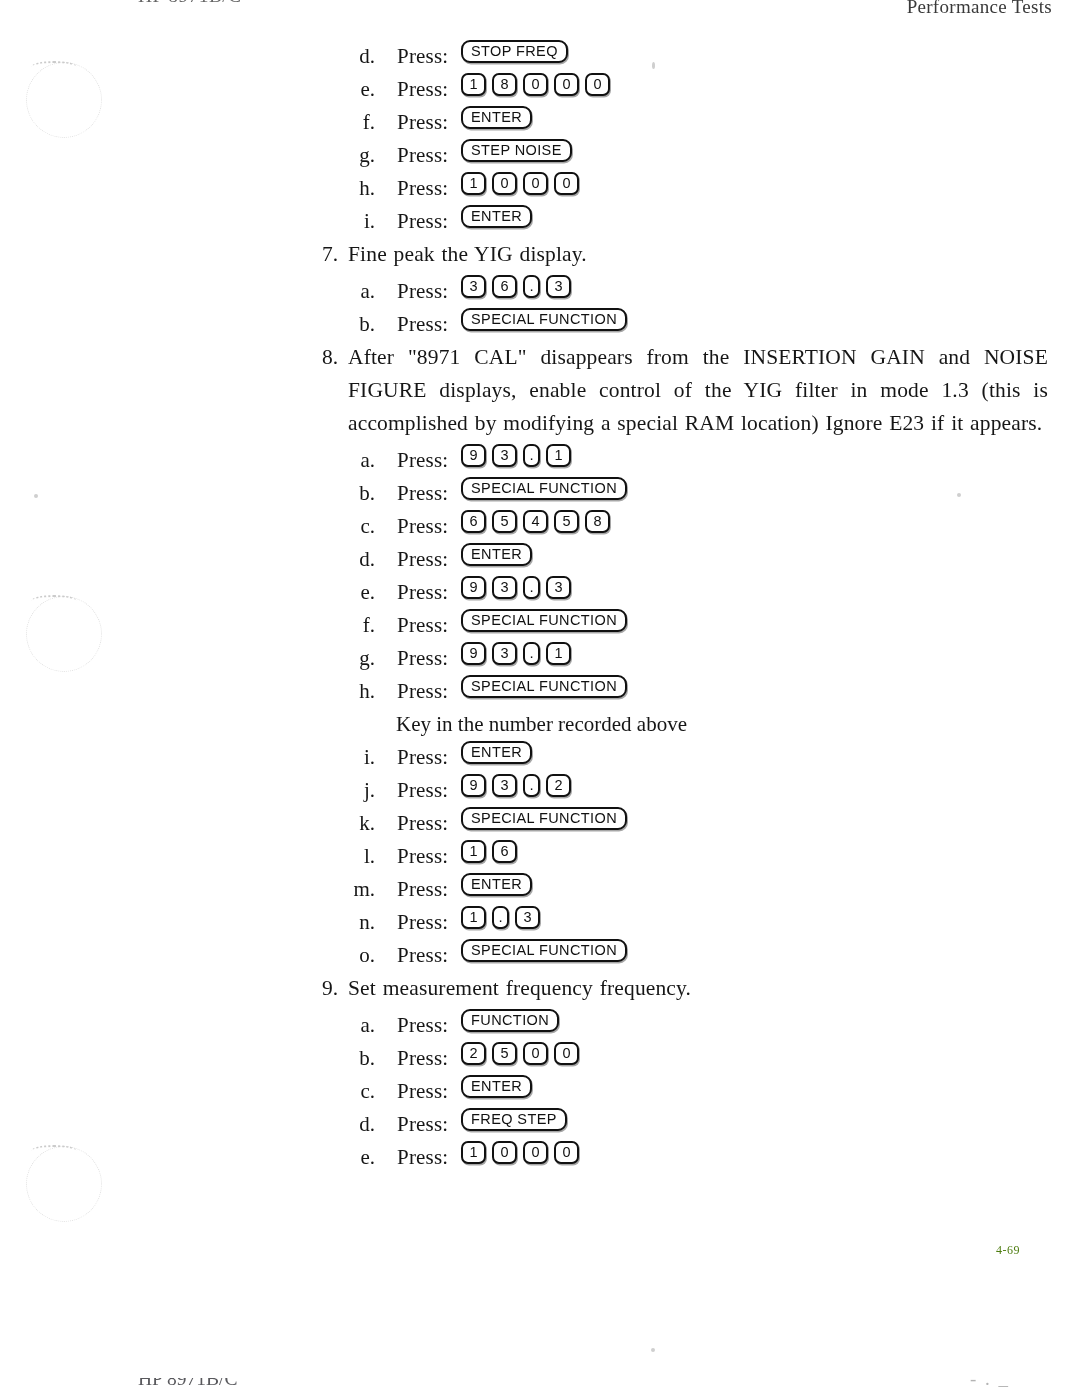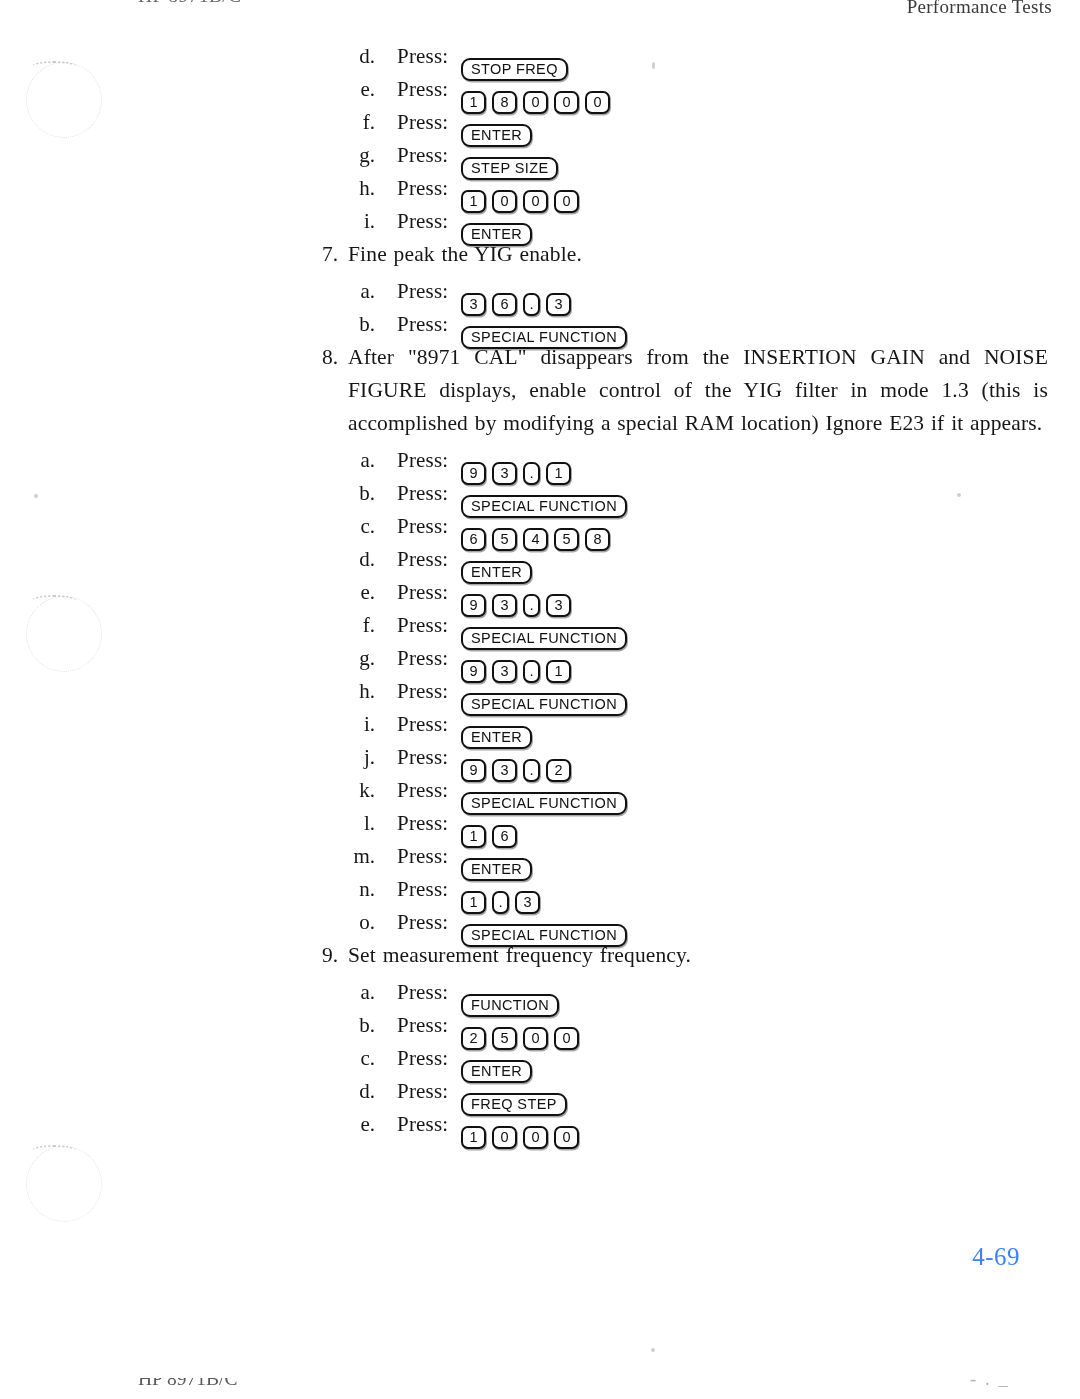--- a/index.html
+++ b/index.html
@@ -145,10 +145,10 @@
   .item2 > .keys {
     position: absolute;
     left: 120px;
-    top: 8px;
+    top: 0;
     height: 33px;
     display: flex;
-    align-items: flex-end;
+    align-items: flex-start;
     gap: 6px;
   }
 

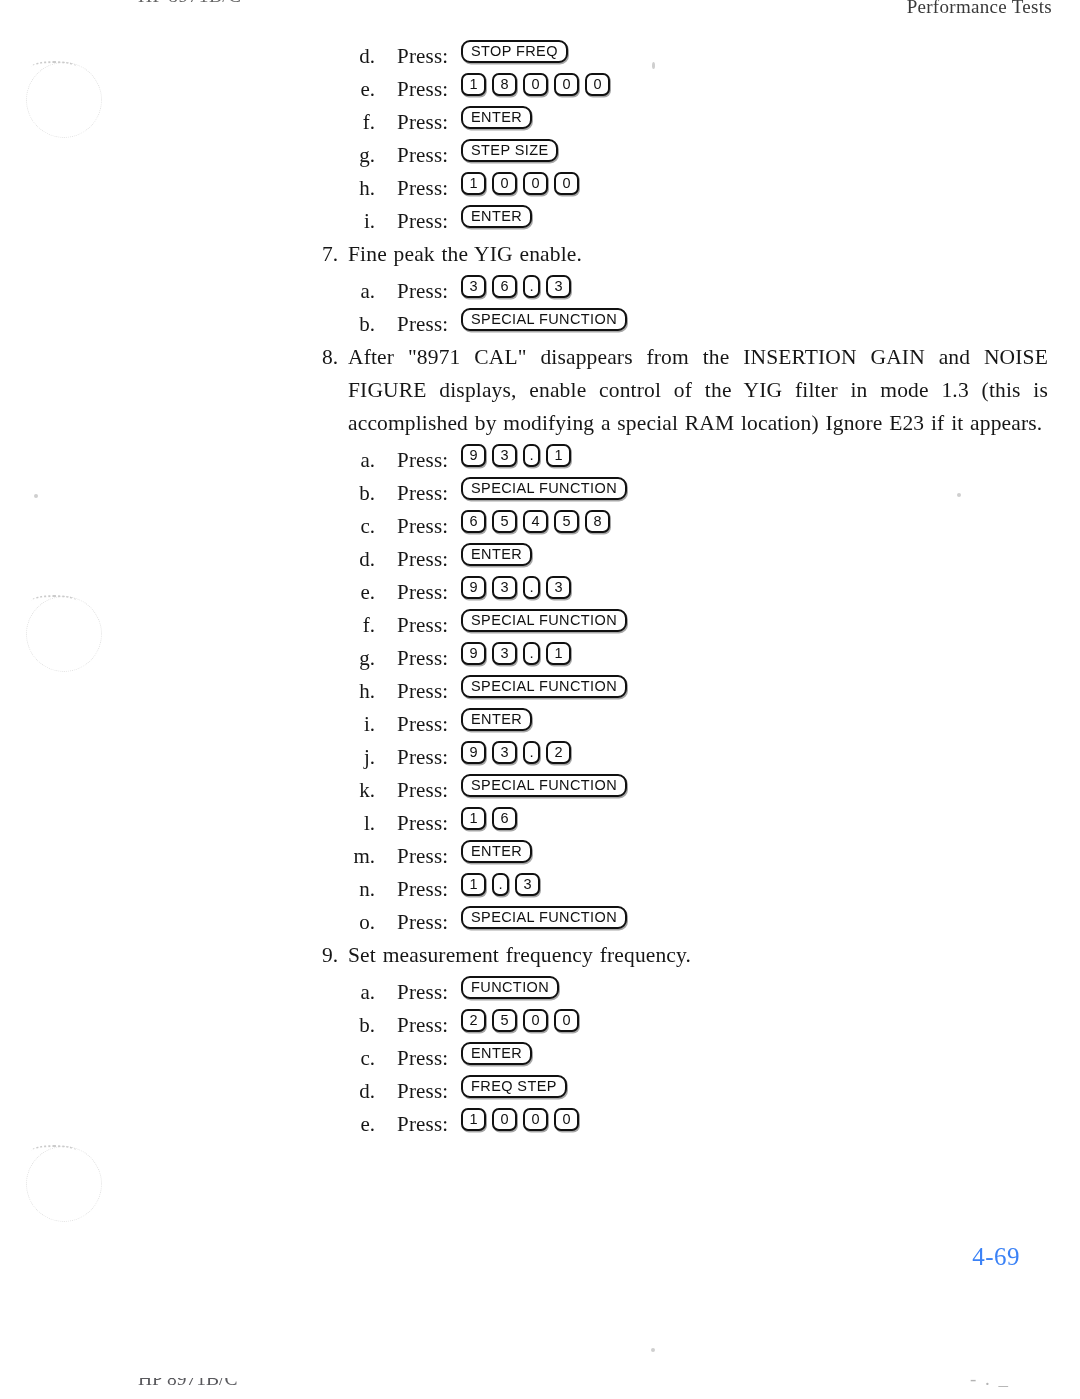--- a/index.html
+++ b/index.html
@@ -303,7 +303,7 @@
         <span class="marker">g.</span>
         <span class="press">Press:</span>
         <span class="keys">
-          <span class="key word">STEP SIZE</span>
+          <span class="key word">STEP NOISE</span>
         </span>
       </div>
       <div class="item2 lvl-ltr">

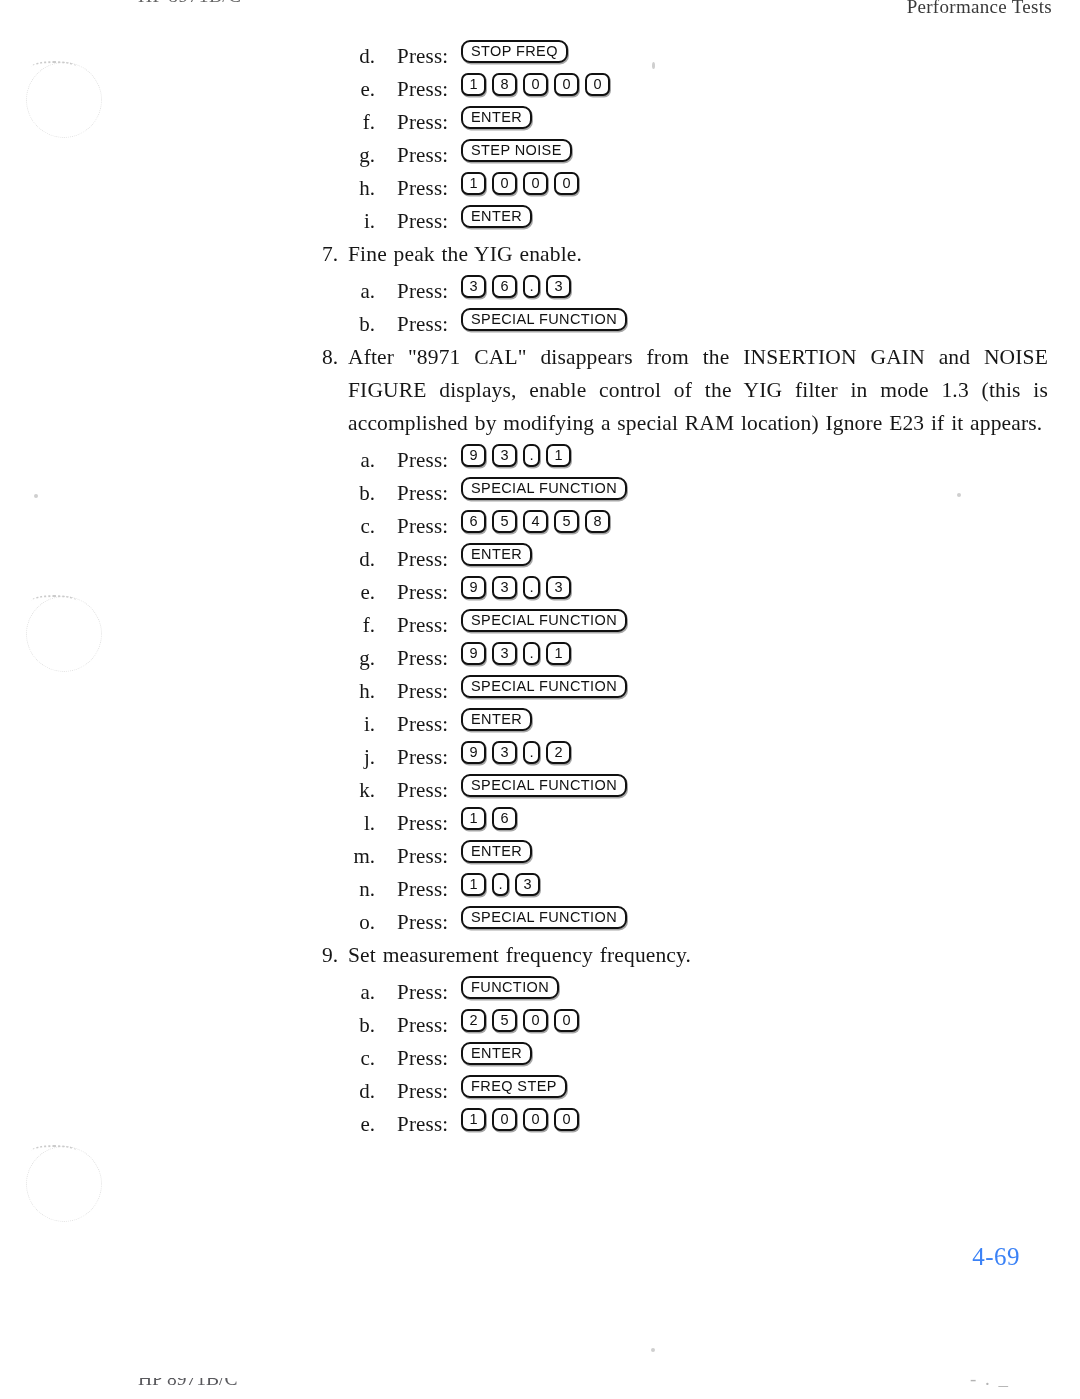--- a/index.html
+++ b/index.html
@@ -325,7 +325,7 @@
       </div>
       <div class="item1 lvl-num">
         <span class="marker">7.</span>
-        <div class="para">Fine peak the YIG enable.</div>
+        <div class="para">Fine peak the YIG display.</div>
       </div>
       <div class="gap-s"></div>
       <div class="item2 lvl-ltr">

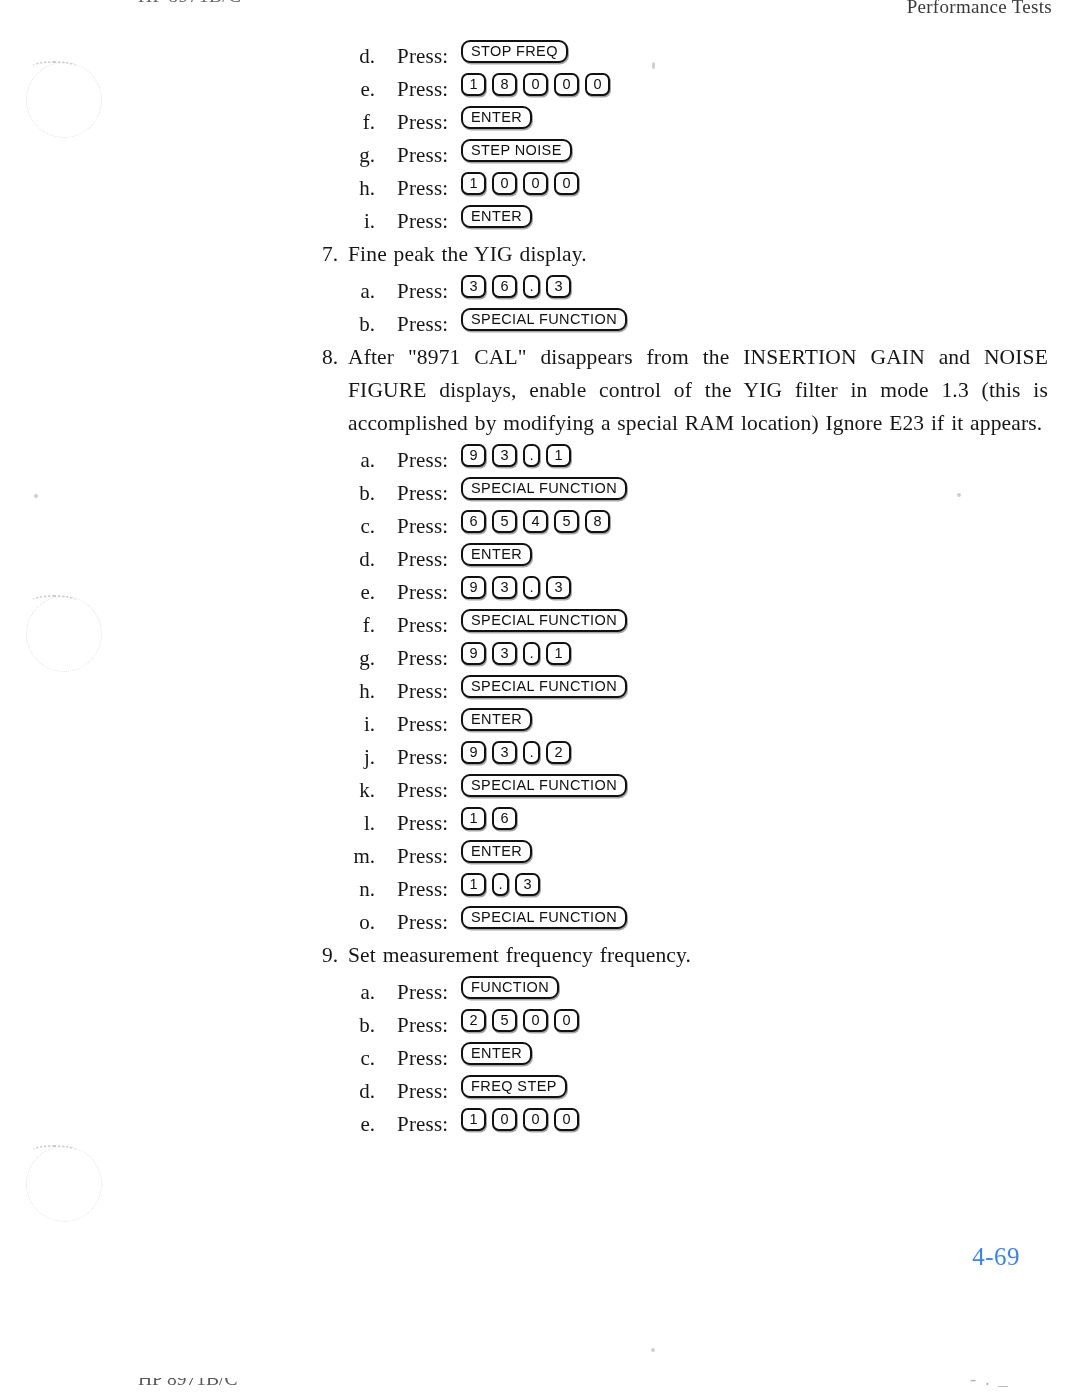--- a/index.html
+++ b/index.html
@@ -419,6 +419,7 @@
           <span class="key word">SPECIAL FUNCTION</span>
         </span>
       </div>
+      <div class="note"><span>Key in the number recorded above</span></div>
       <div class="item2 lvl-ltr">
         <span class="marker">i.</span>
         <span class="press">Press:</span>

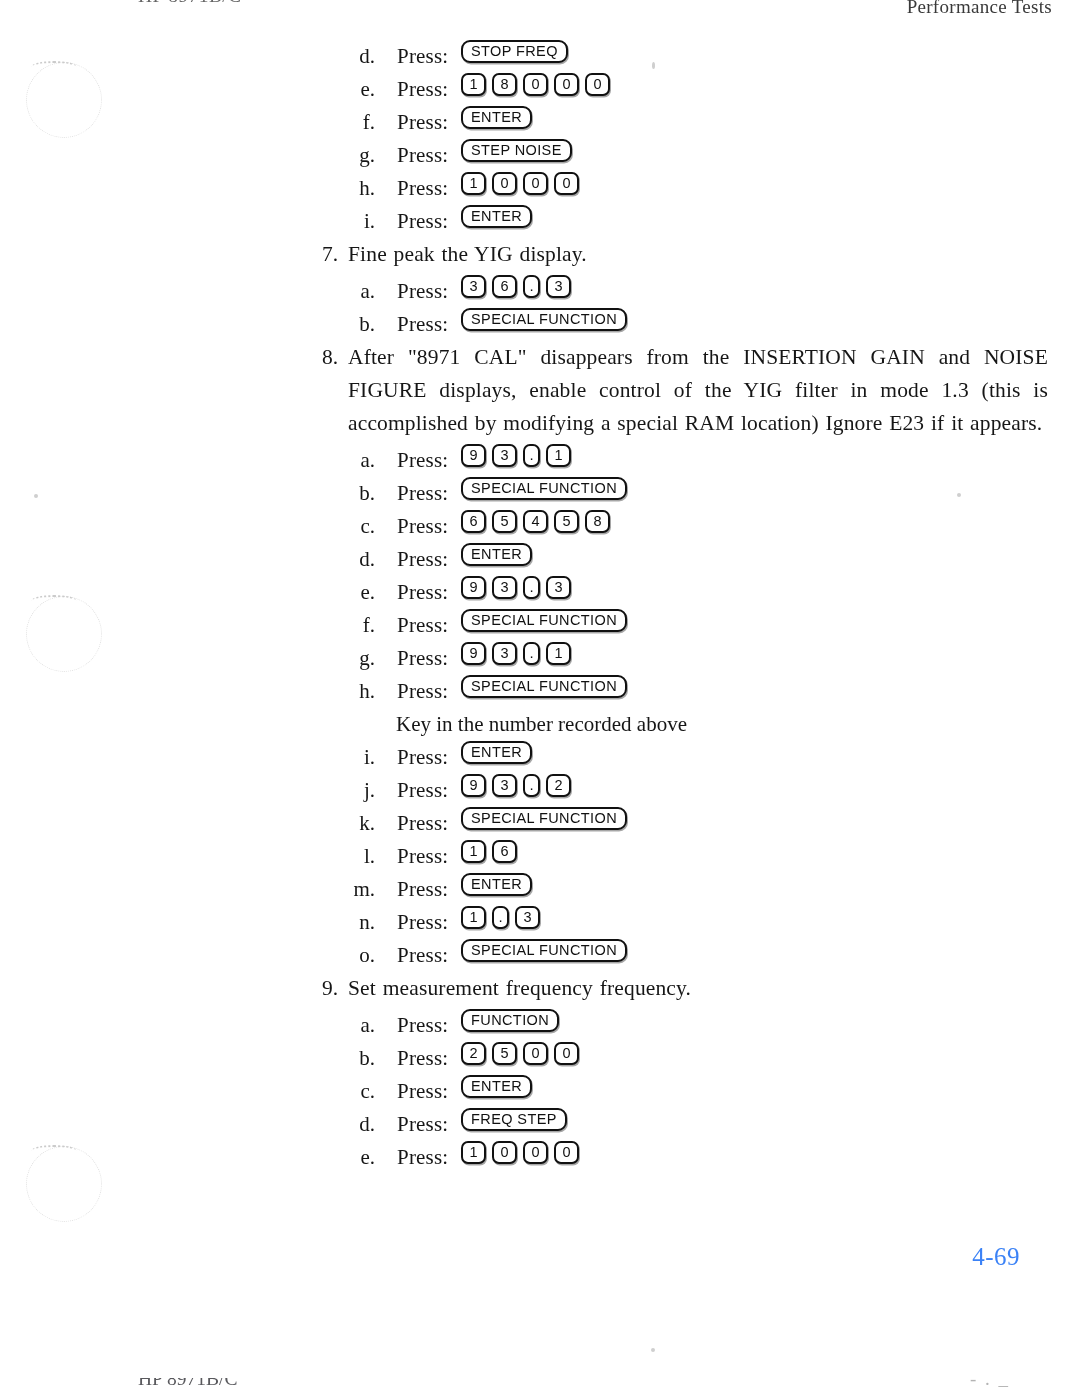--- a/index.html
+++ b/index.html
@@ -216,8 +216,8 @@
     position: absolute;
     right: 60px;
     top: 1243px;
-    font-size: 25px;
-    color: #3b82f6;
+    font-size: 12px;
+    color: #4d7c0f;
     letter-spacing: .5px;
   }
 

